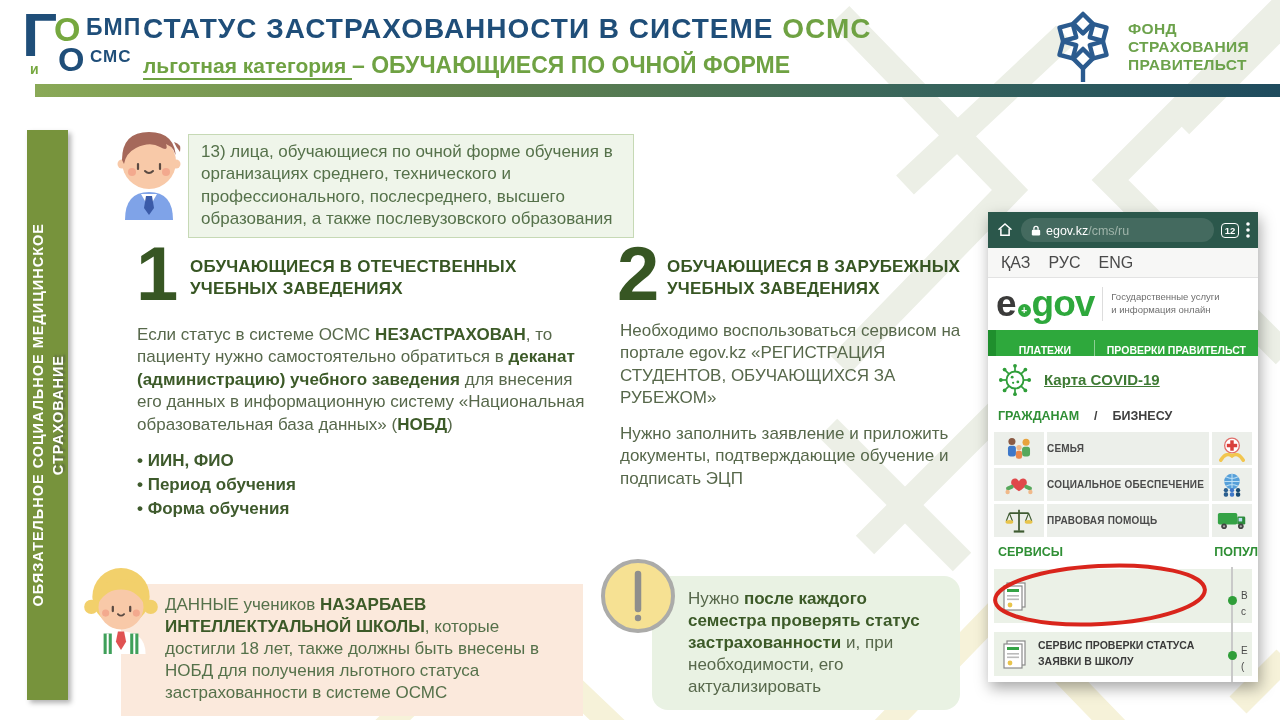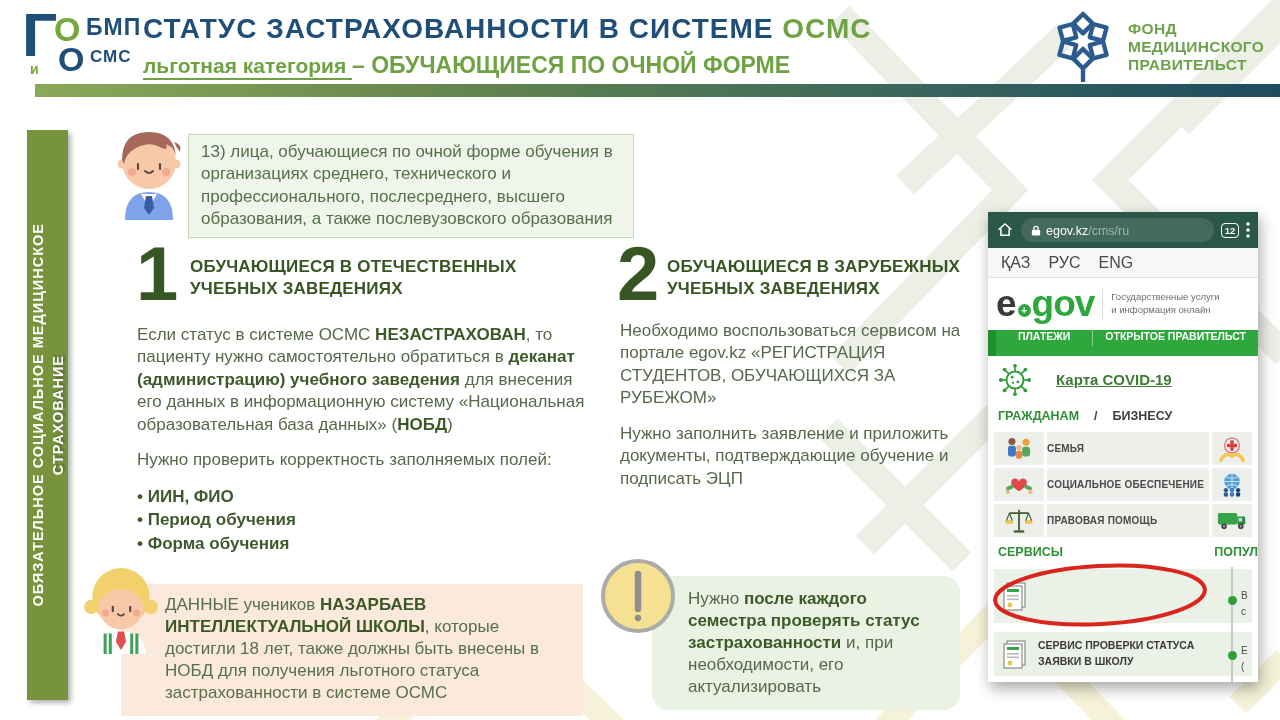--- a/index.html
+++ b/index.html
@@ -188,7 +188,7 @@
     </svg>
     <div id="fund-logo-text">
       <div>ФОНД</div>
-      <div>МЕДИЦИНСКОГО</div>
+      <div>СТРАХОВАНИЯ</div>
       <div>ПРАВИТЕЛЬСТ</div>
     </div>
   </div>

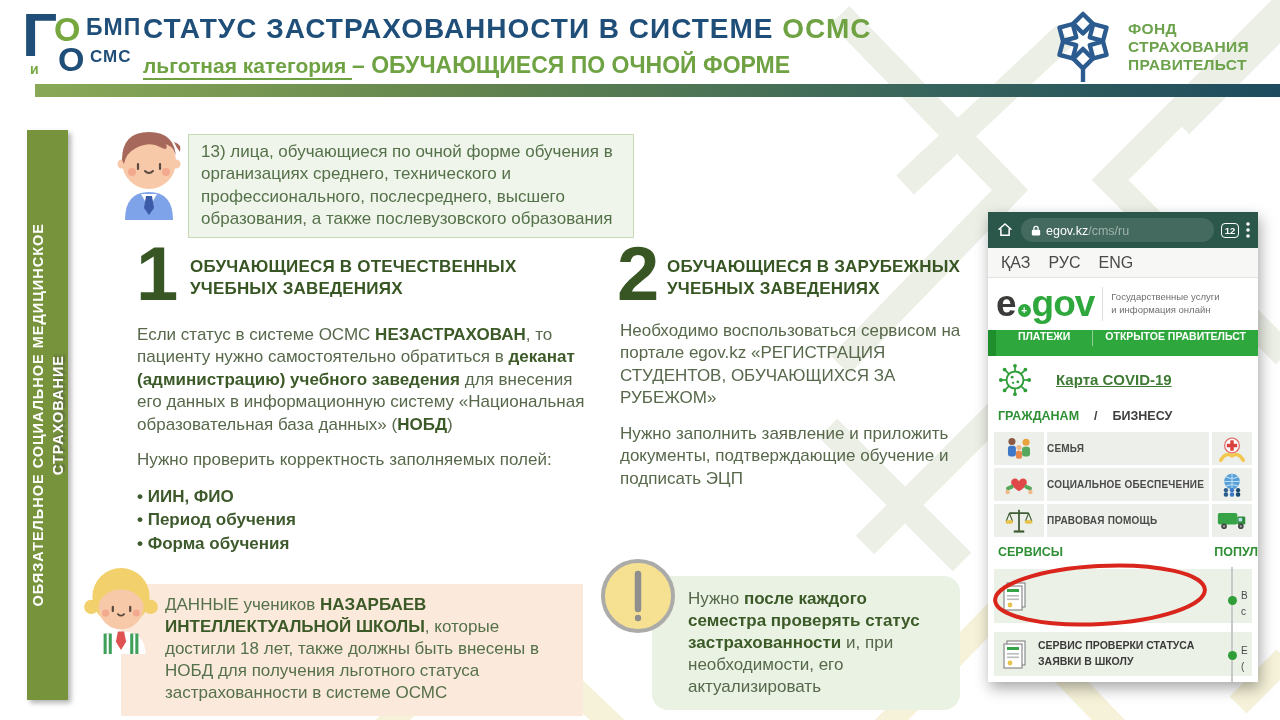--- a/index.html
+++ b/index.html
@@ -94,7 +94,7 @@
   .egov-gov { font-size:37px; font-weight:bold; color:#2EA83C; letter-spacing:-1px; line-height:0.85; }
   #logo-divider { width:1px; height:34px; background:#DDD; margin:0 8px; }
   #egov-tagline { font-size:9.5px; color:#6F6F6F; line-height:1.35; }
-  #nav-bar { height:26px; background:#2EA83C; display:flex; align-items:flex-start; color:#fff;
+  #nav-bar { height:26px; background:#2EA83C; display:flex; align-items:flex-end; color:#fff;
     font-size:10.5px; font-weight:bold; overflow:hidden; }
   #nav-notch { width:8px; height:100%; background:#1F8F2D; }
   .nav-item { padding:0 12px; white-space:nowrap; }

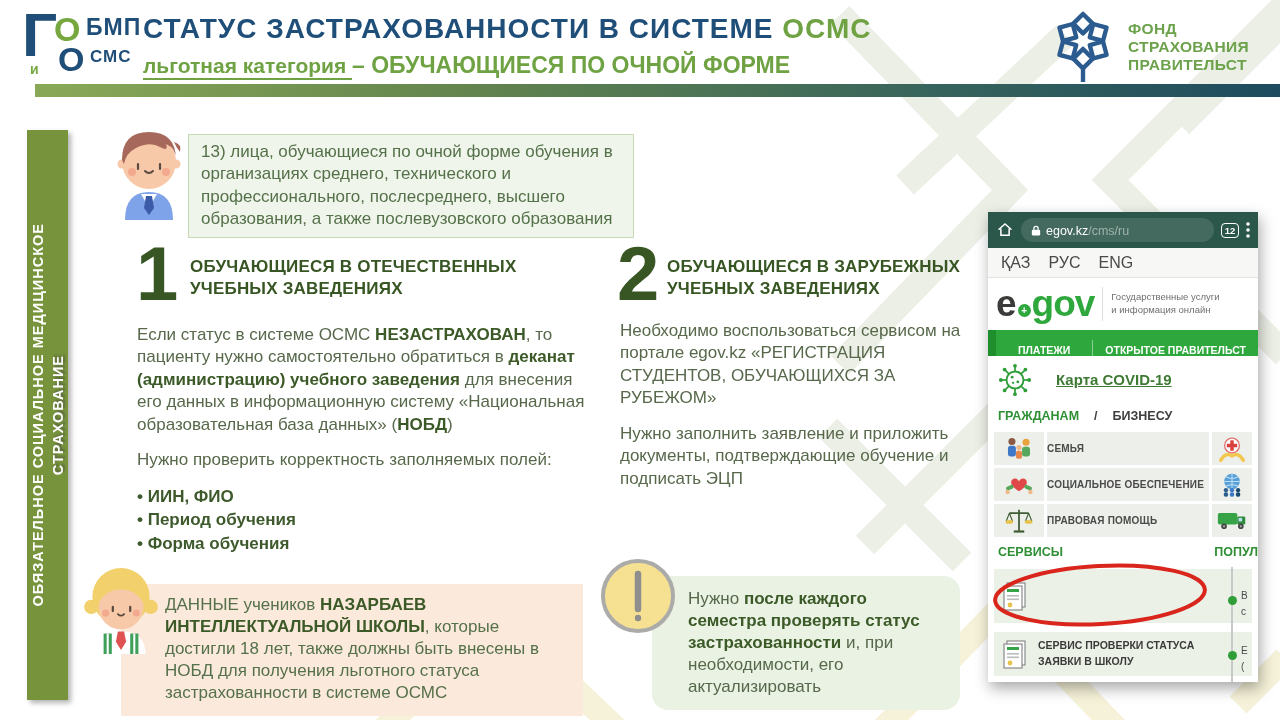--- a/index.html
+++ b/index.html
@@ -321,7 +321,7 @@
       <div id="nav-notch"></div>
       <div class="nav-item" style="flex:1; text-align:center;">ПЛАТЕЖИ</div>
       <div id="nav-sep"></div>
-      <div class="nav-item" style="flex:1.4;">ОТКРЫТОЕ ПРАВИТЕЛЬСТ</div>
+      <div class="nav-item" style="flex:1.4;">ПРОВЕРКИ ПРАВИТЕЛЬСТ</div>
     </div>
 
     <div id="covid-row">

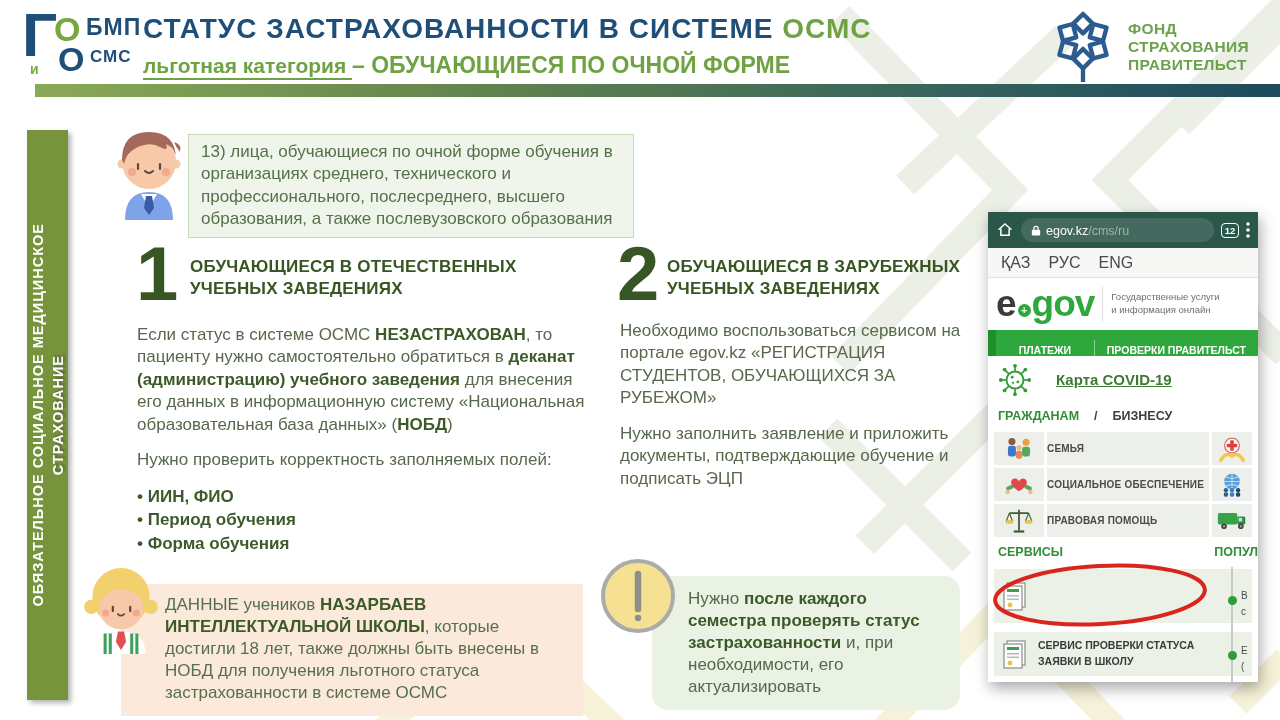--- a/index.html
+++ b/index.html
@@ -99,7 +99,7 @@
   #nav-notch { width:8px; height:100%; background:#1F8F2D; }
   .nav-item { padding:0 12px; white-space:nowrap; }
   #nav-sep { width:1px; height:60%; background:rgba(255,255,255,0.45); }
-  #covid-row { height:47px; display:flex; align-items:center; gap:24px; padding:0 10px; }
+  #covid-row { height:47px; display:flex; align-items:center; gap:12px; padding:0 10px; }
   #covid-link { font-size:15px; font-weight:bold; color:#3E7A34; text-decoration:underline; }
   #audience-row { height:26px; display:flex; align-items:center; gap:15px; padding:0 10px;
     font-size:12.5px; font-weight:bold; }

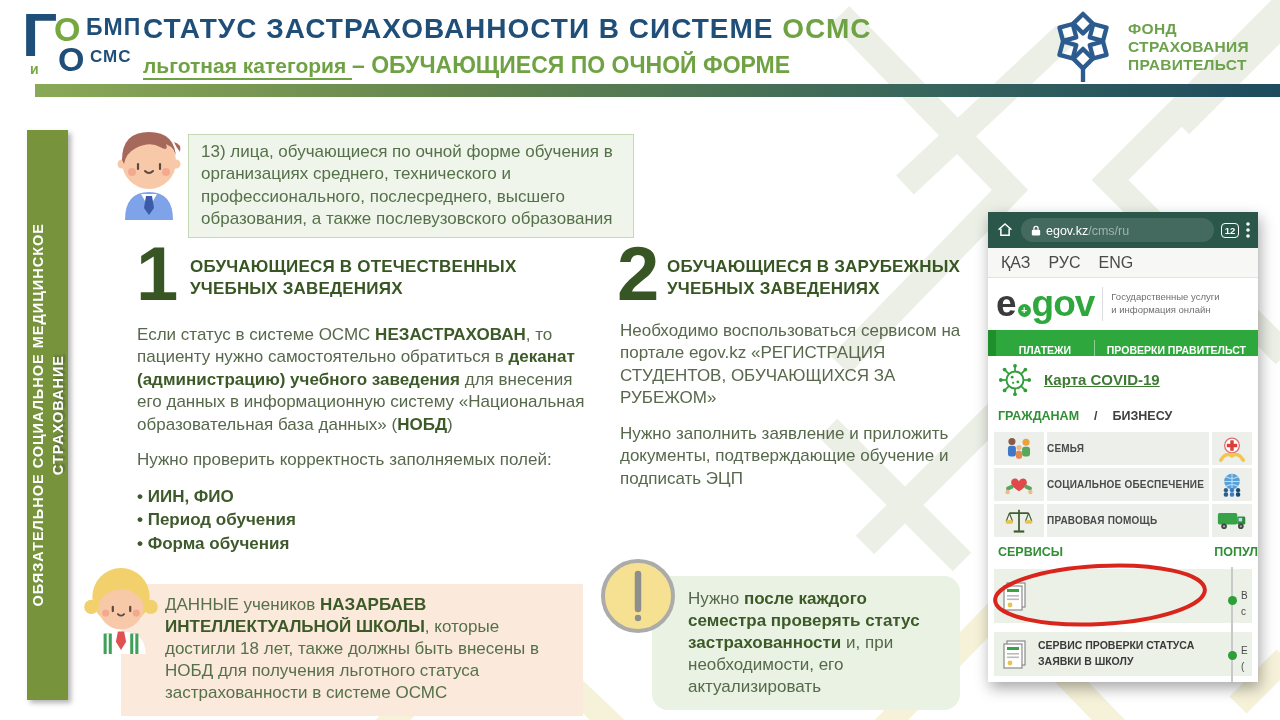--- a/index.html
+++ b/index.html
@@ -228,7 +228,6 @@
   <div id="heading-1" class="abs sec-heading">ОБУЧАЮЩИЕСЯ В ОТЕЧЕСТВЕННЫХ УЧЕБНЫХ ЗАВЕДЕНИЯХ</div>
   <div id="col1-body" class="abs body-col">
     <p><span>Если статус в системе ОСМС </span><b>НЕЗАСТРАХОВАН</b><span>, то пациенту нужно самостоятельно обратиться в </span><b>деканат (администрацию) учебного заведения</b><span> для внесения его данных в информационную систему «Национальная образовательная база данных» (</span><b>НОБД</b><span>)</span></p>
-    <p>Нужно проверить корректность заполняемых полей:</p>
     <div id="bullet-list">
       <div class="bullet">ИИН, ФИО</div>
       <div class="bullet">Период обучения</div>

